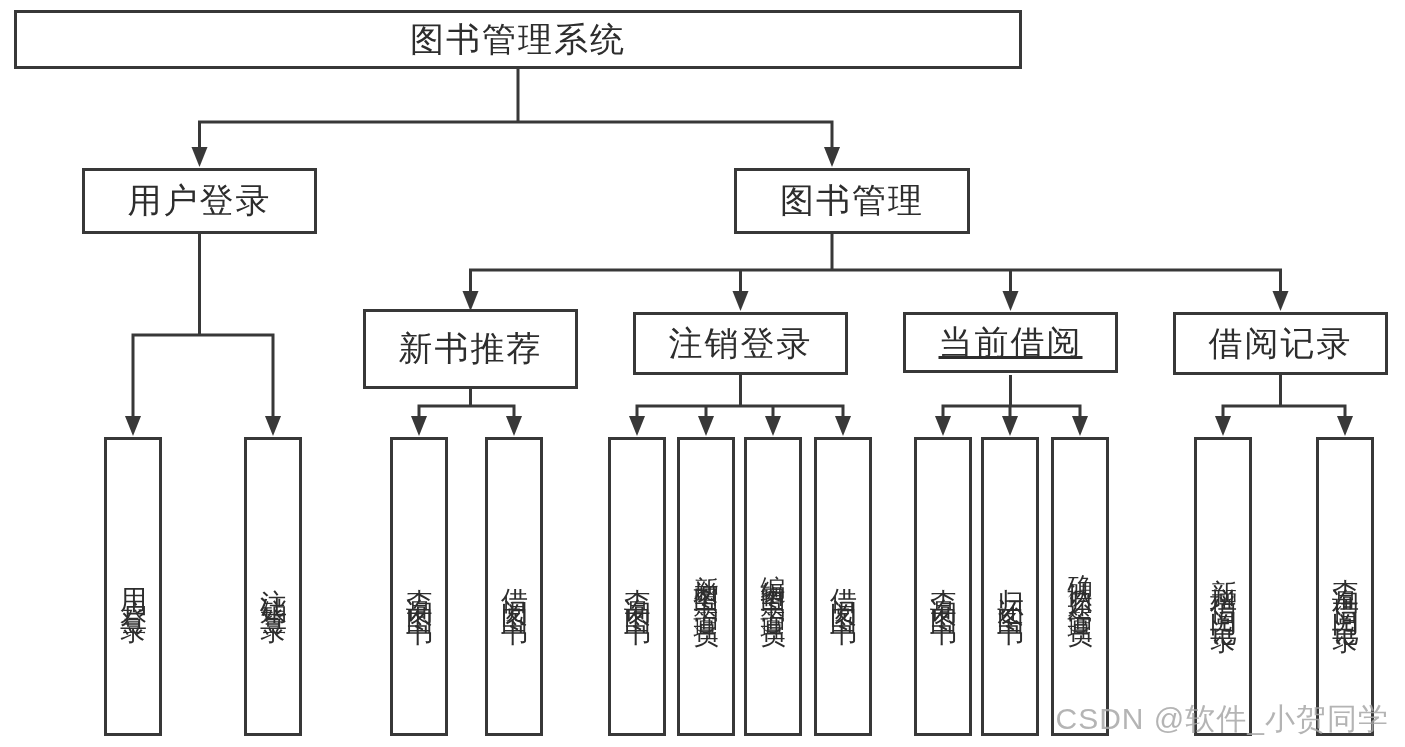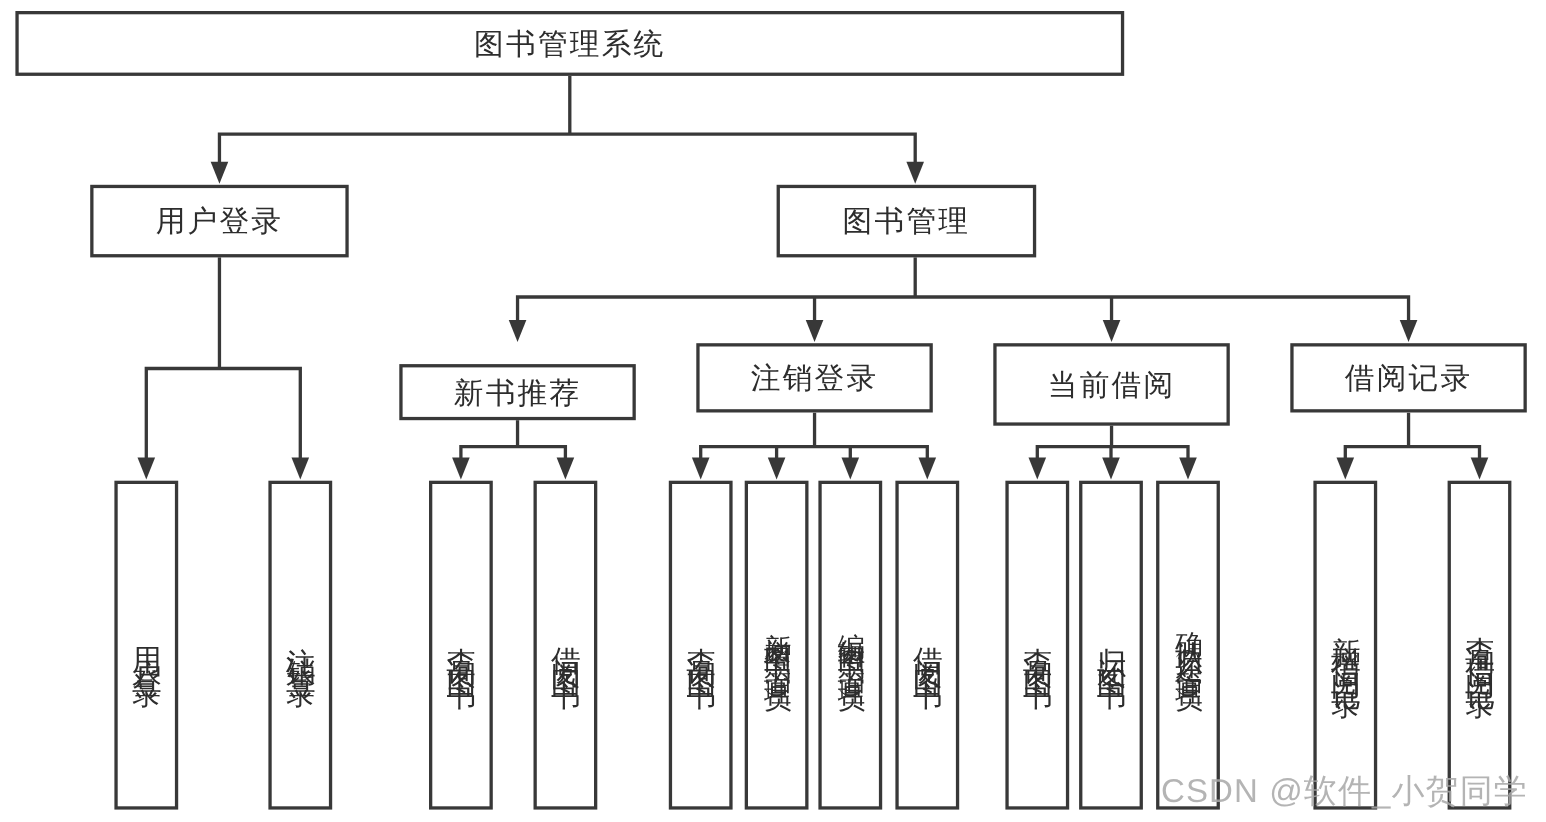--- a/index.html
+++ b/index.html
@@ -35,7 +35,7 @@
     z-index:2;
   }
   .hbox{
-    font-size:27px;
+    font-size:34px;
     letter-spacing:2px;
     white-space:nowrap;
   }

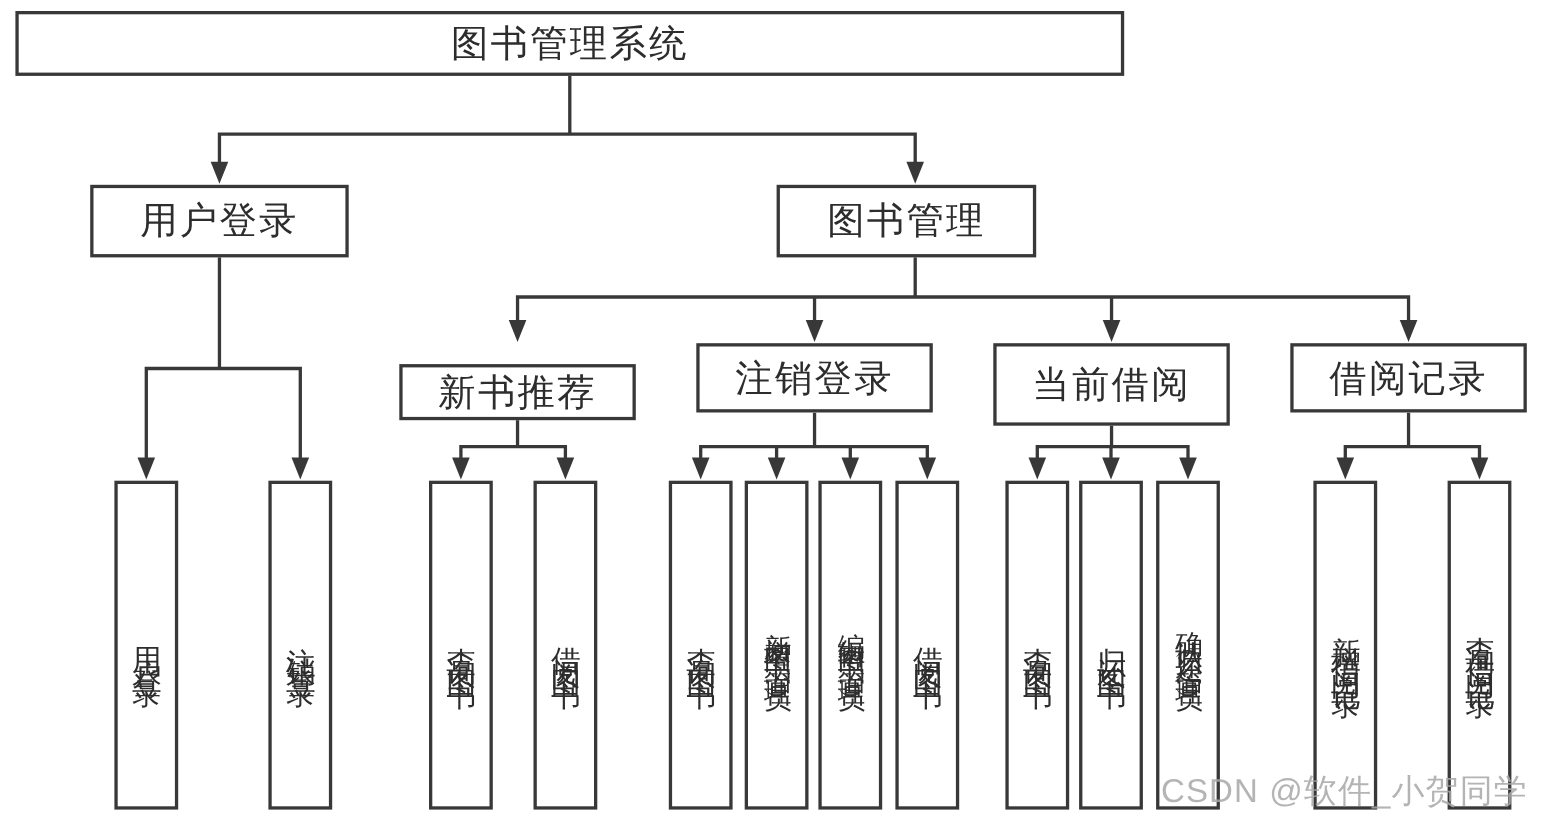--- a/index.html
+++ b/index.html
@@ -113,7 +113,7 @@
   <div class="box hbox" style="left:14px;top:10px;width:1008px;height:59px;">图书管理系统</div>
 
   <div class="box hbox" style="left:82px;top:168px;width:235px;height:66px;">用户登录</div>
-  <div class="box hbox" style="left:706px;top:168px;width:236px;height:66px;text-align:center;">图书管理</div>
+  <div class="box hbox" style="left:734px;top:168px;width:236px;height:66px;text-align:center;">图书管理</div>
 
   <div class="box hbox" style="left:363px;top:331px;width:215px;height:51px;">新书推荐</div>
   <div class="box hbox" style="left:633px;top:312px;width:215px;height:63px;">注销登录</div>

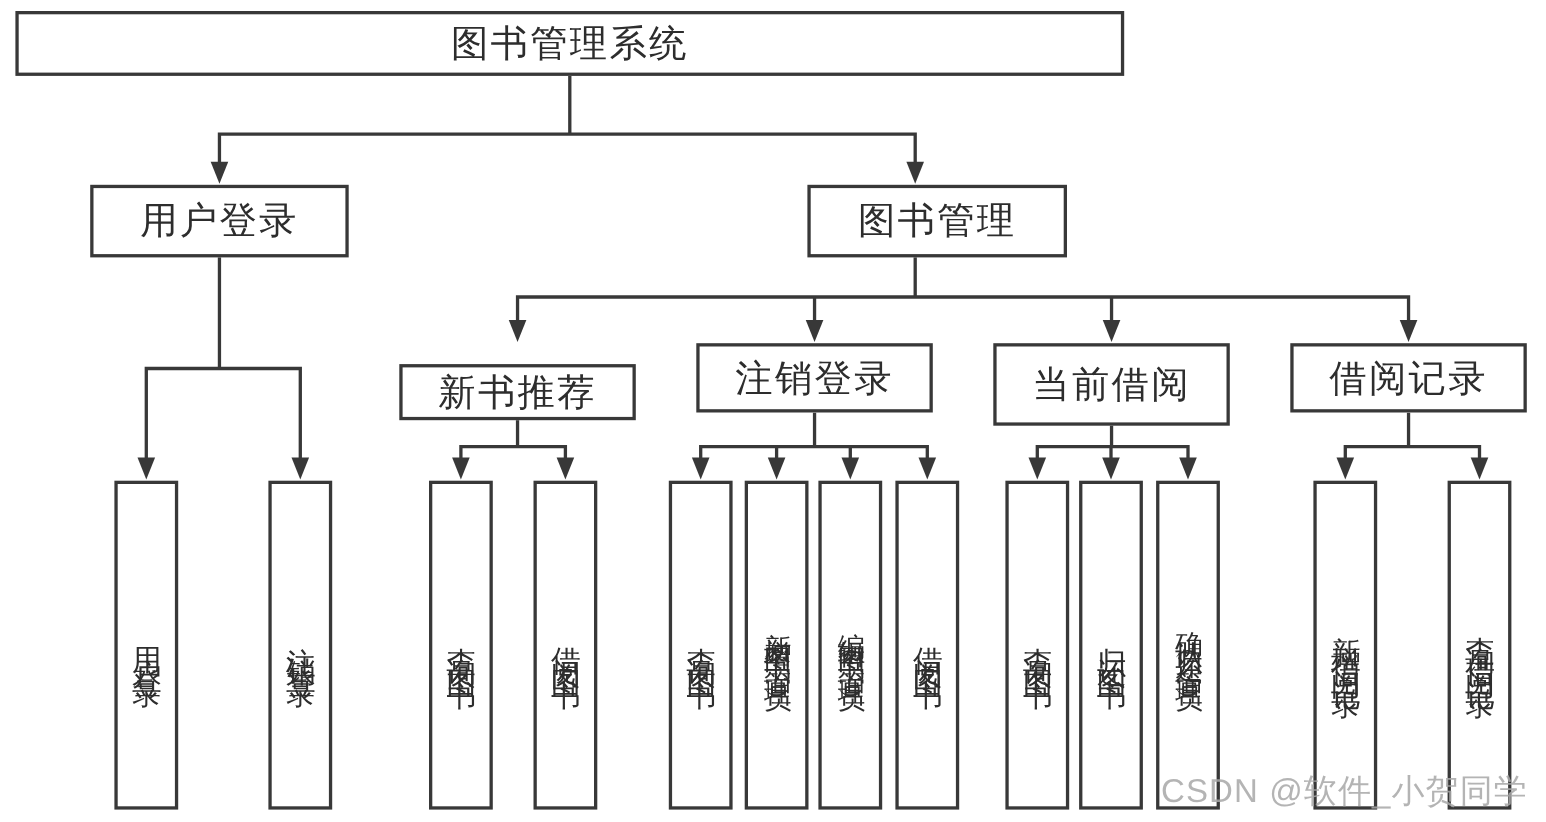--- a/index.html
+++ b/index.html
@@ -115,7 +115,7 @@
   <div class="box hbox" style="left:82px;top:168px;width:235px;height:66px;">用户登录</div>
   <div class="box hbox" style="left:734px;top:168px;width:236px;height:66px;text-align:center;">图书管理</div>
 
-  <div class="box hbox" style="left:363px;top:331px;width:215px;height:51px;">新书推荐</div>
+  <div class="box hbox" style="left:363px;top:309px;width:215px;height:80px;">新书推荐</div>
   <div class="box hbox" style="left:633px;top:312px;width:215px;height:63px;">注销登录</div>
   <div class="box hbox" style="left:903px;top:312px;width:215px;height:75px;">当前借阅</div>
   <div class="box hbox" style="left:1173px;top:312px;width:215px;height:63px;">借阅记录</div>

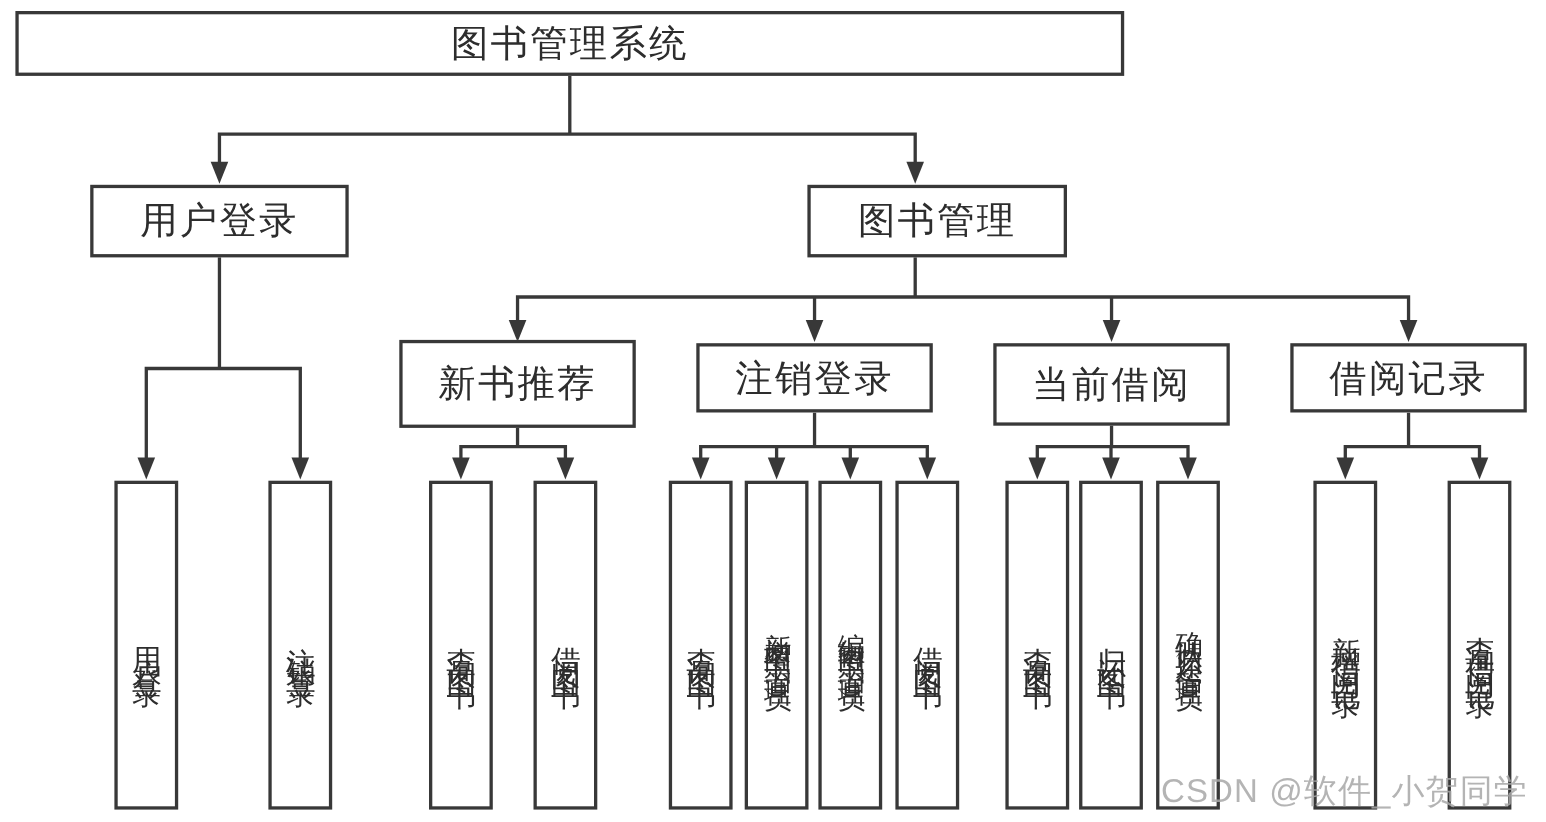--- a/index.html
+++ b/index.html
@@ -117,7 +117,7 @@
 
   <div class="box hbox" style="left:363px;top:309px;width:215px;height:80px;">新书推荐</div>
   <div class="box hbox" style="left:633px;top:312px;width:215px;height:63px;">注销登录</div>
-  <div class="box hbox" style="left:903px;top:312px;width:215px;height:75px;">当前借阅</div>
+  <div class="box hbox" style="left:903px;top:312px;width:215px;height:61px;text-decoration:underline;">当前借阅</div>
   <div class="box hbox" style="left:1173px;top:312px;width:215px;height:63px;">借阅记录</div>
 
   <div class="box vbox" style="left:104px;top:437px;width:58px;height:299px;">用户登录</div>

